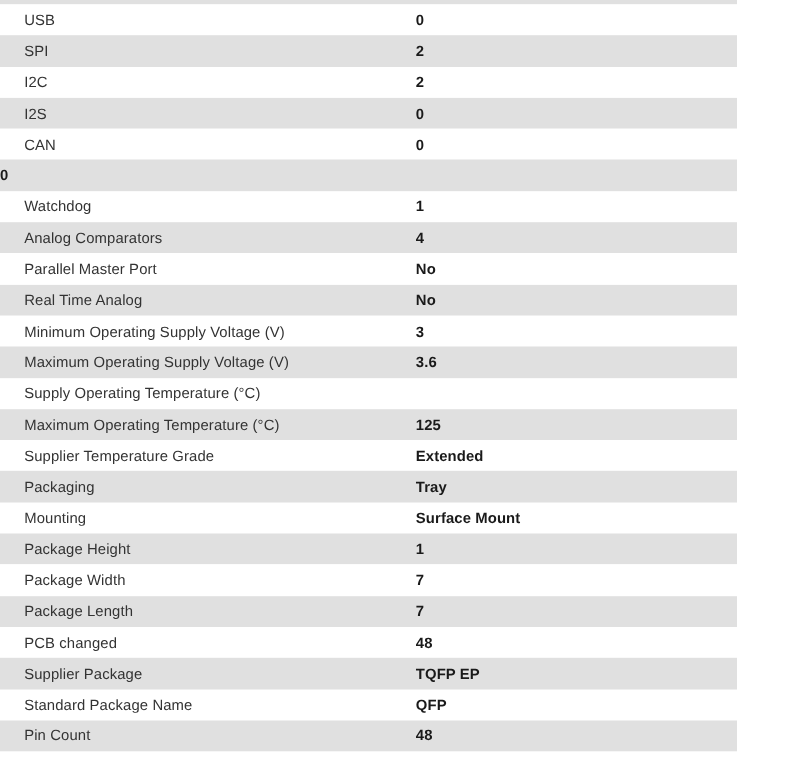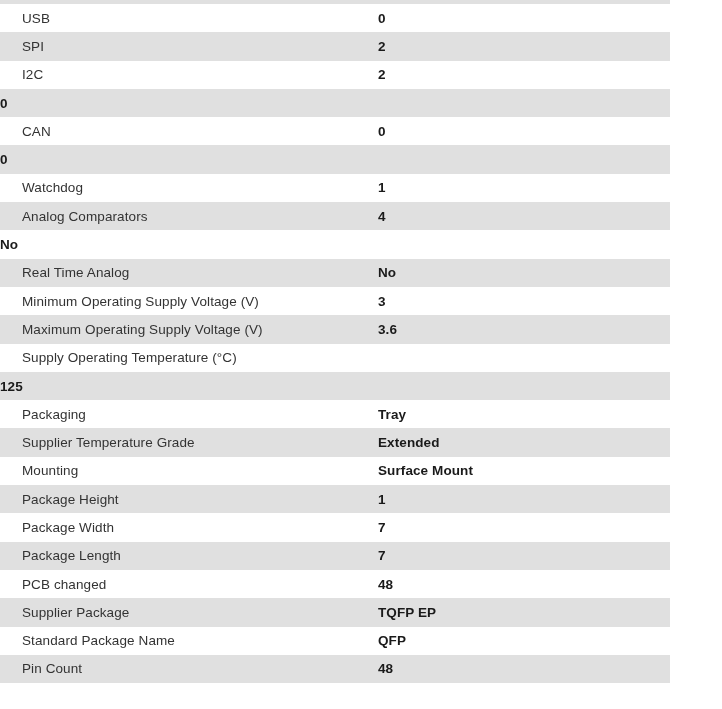--- a/index.html
+++ b/index.html
@@ -81,6 +81,7 @@
   </div>
 
   <div class="spec-row">
+    <div class="cell-label">I2S</div>
     <div class="cell-value">0</div>
   </div>
 

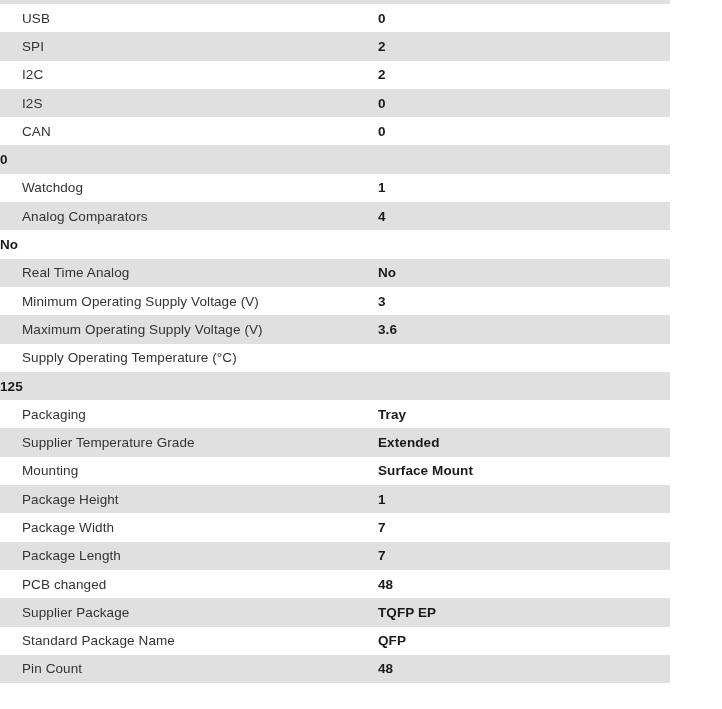--- a/index.html
+++ b/index.html
@@ -105,6 +105,7 @@
   </div>
 
   <div class="spec-row">
+    <div class="cell-label">Parallel Master Port</div>
     <div class="cell-value">No</div>
   </div>
 

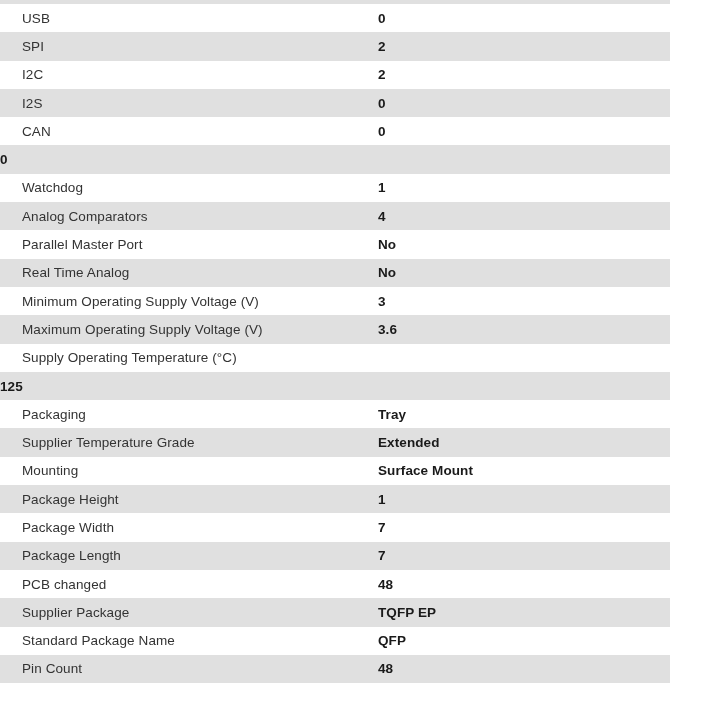--- a/index.html
+++ b/index.html
@@ -130,6 +130,7 @@
   </div>
 
   <div class="spec-row">
+    <div class="cell-label">Maximum Operating Temperature (°C)</div>
     <div class="cell-value">125</div>
   </div>
 

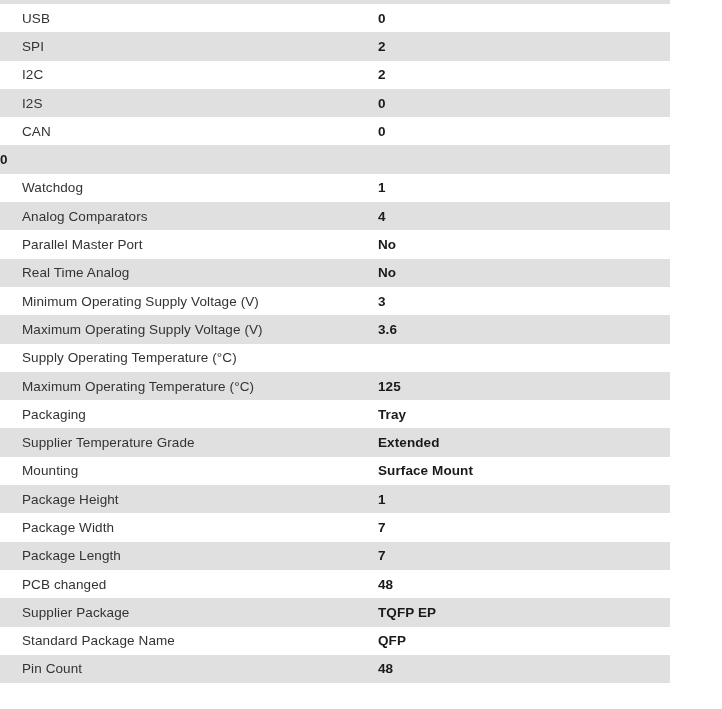--- a/index.html
+++ b/index.html
@@ -135,13 +135,13 @@
   </div>
 
   <div class="spec-row">
-    <div class="cell-label">Packaging</div>
-    <div class="cell-value">Tray</div>
+    <div class="cell-label">Supplier Temperature Grade</div>
+    <div class="cell-value">Extended</div>
   </div>
 
   <div class="spec-row">
-    <div class="cell-label">Supplier Temperature Grade</div>
-    <div class="cell-value">Extended</div>
+    <div class="cell-label">Packaging</div>
+    <div class="cell-value">Tray</div>
   </div>
 
   <div class="spec-row">

